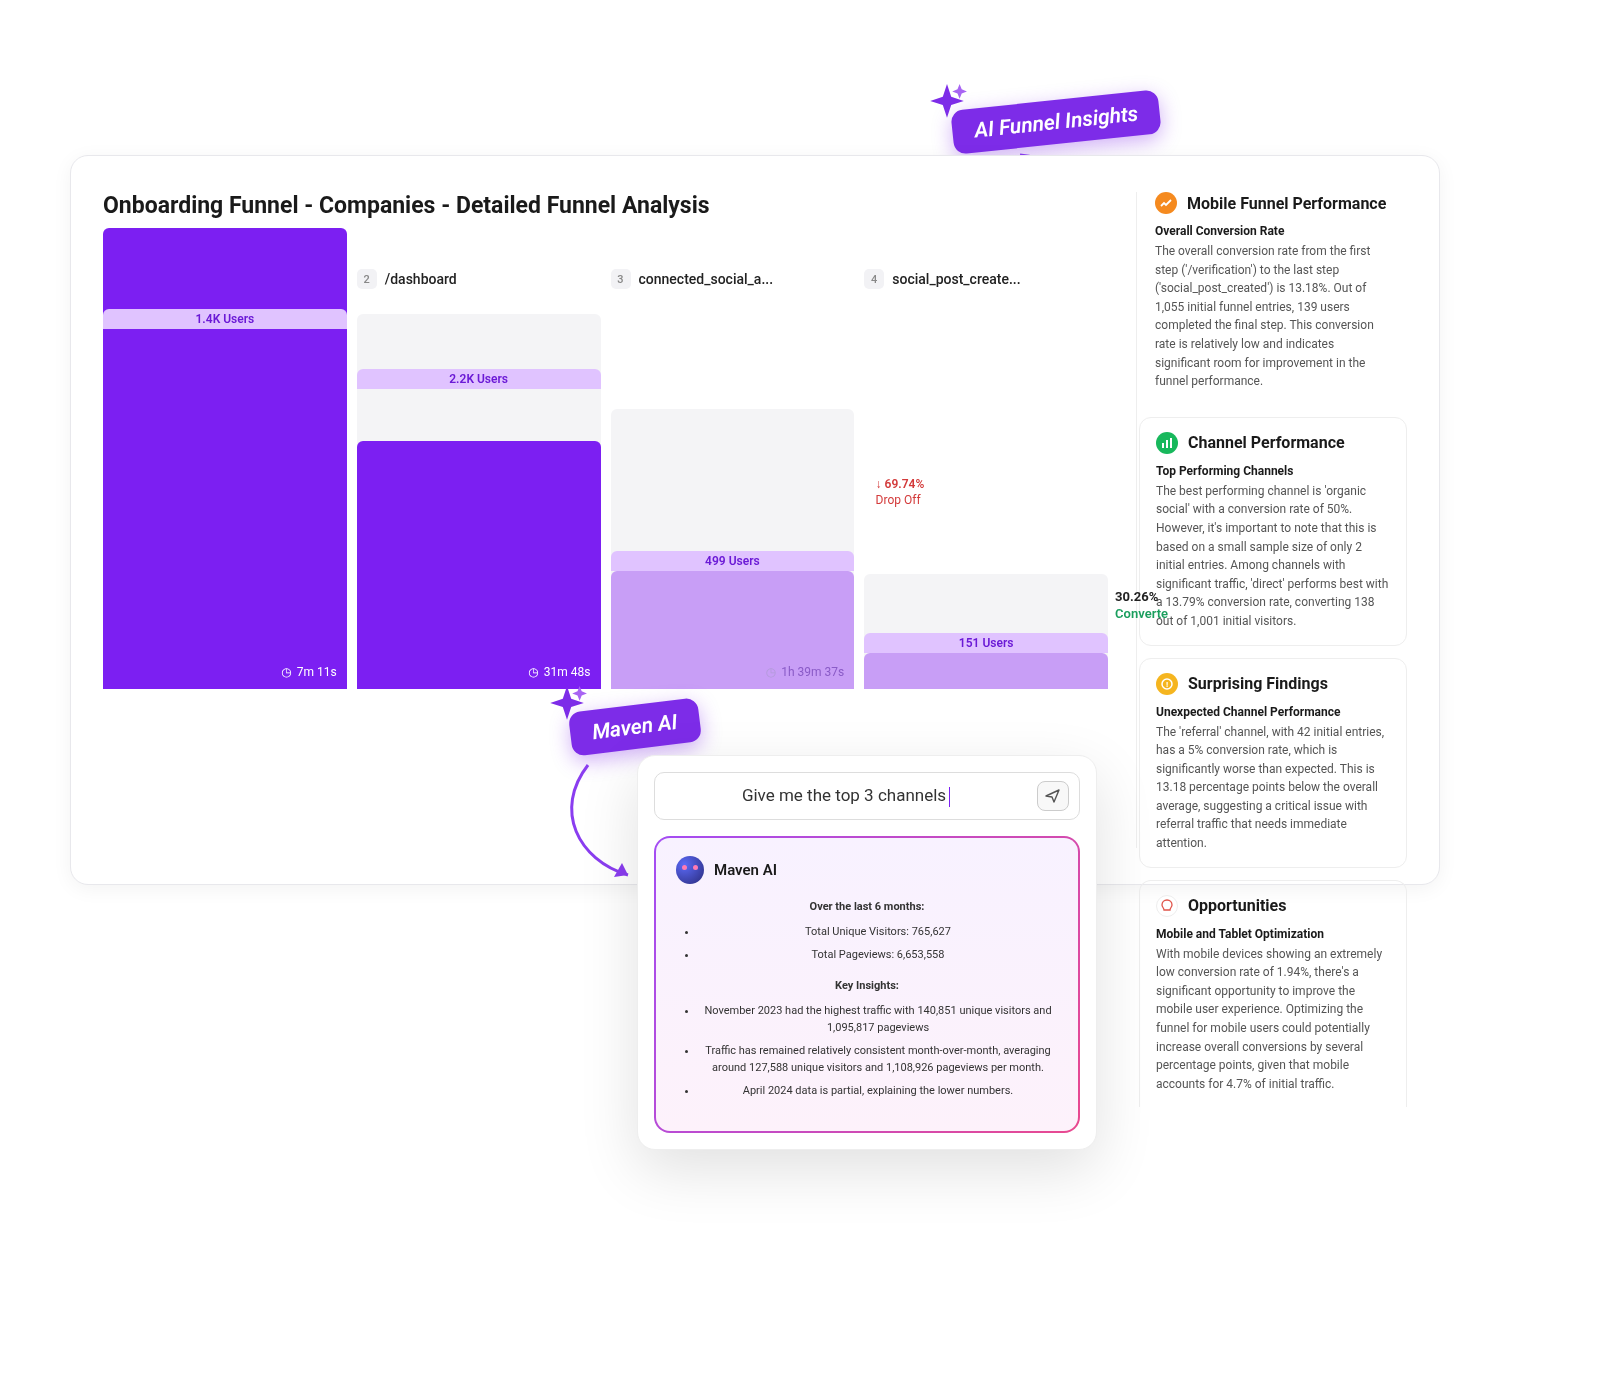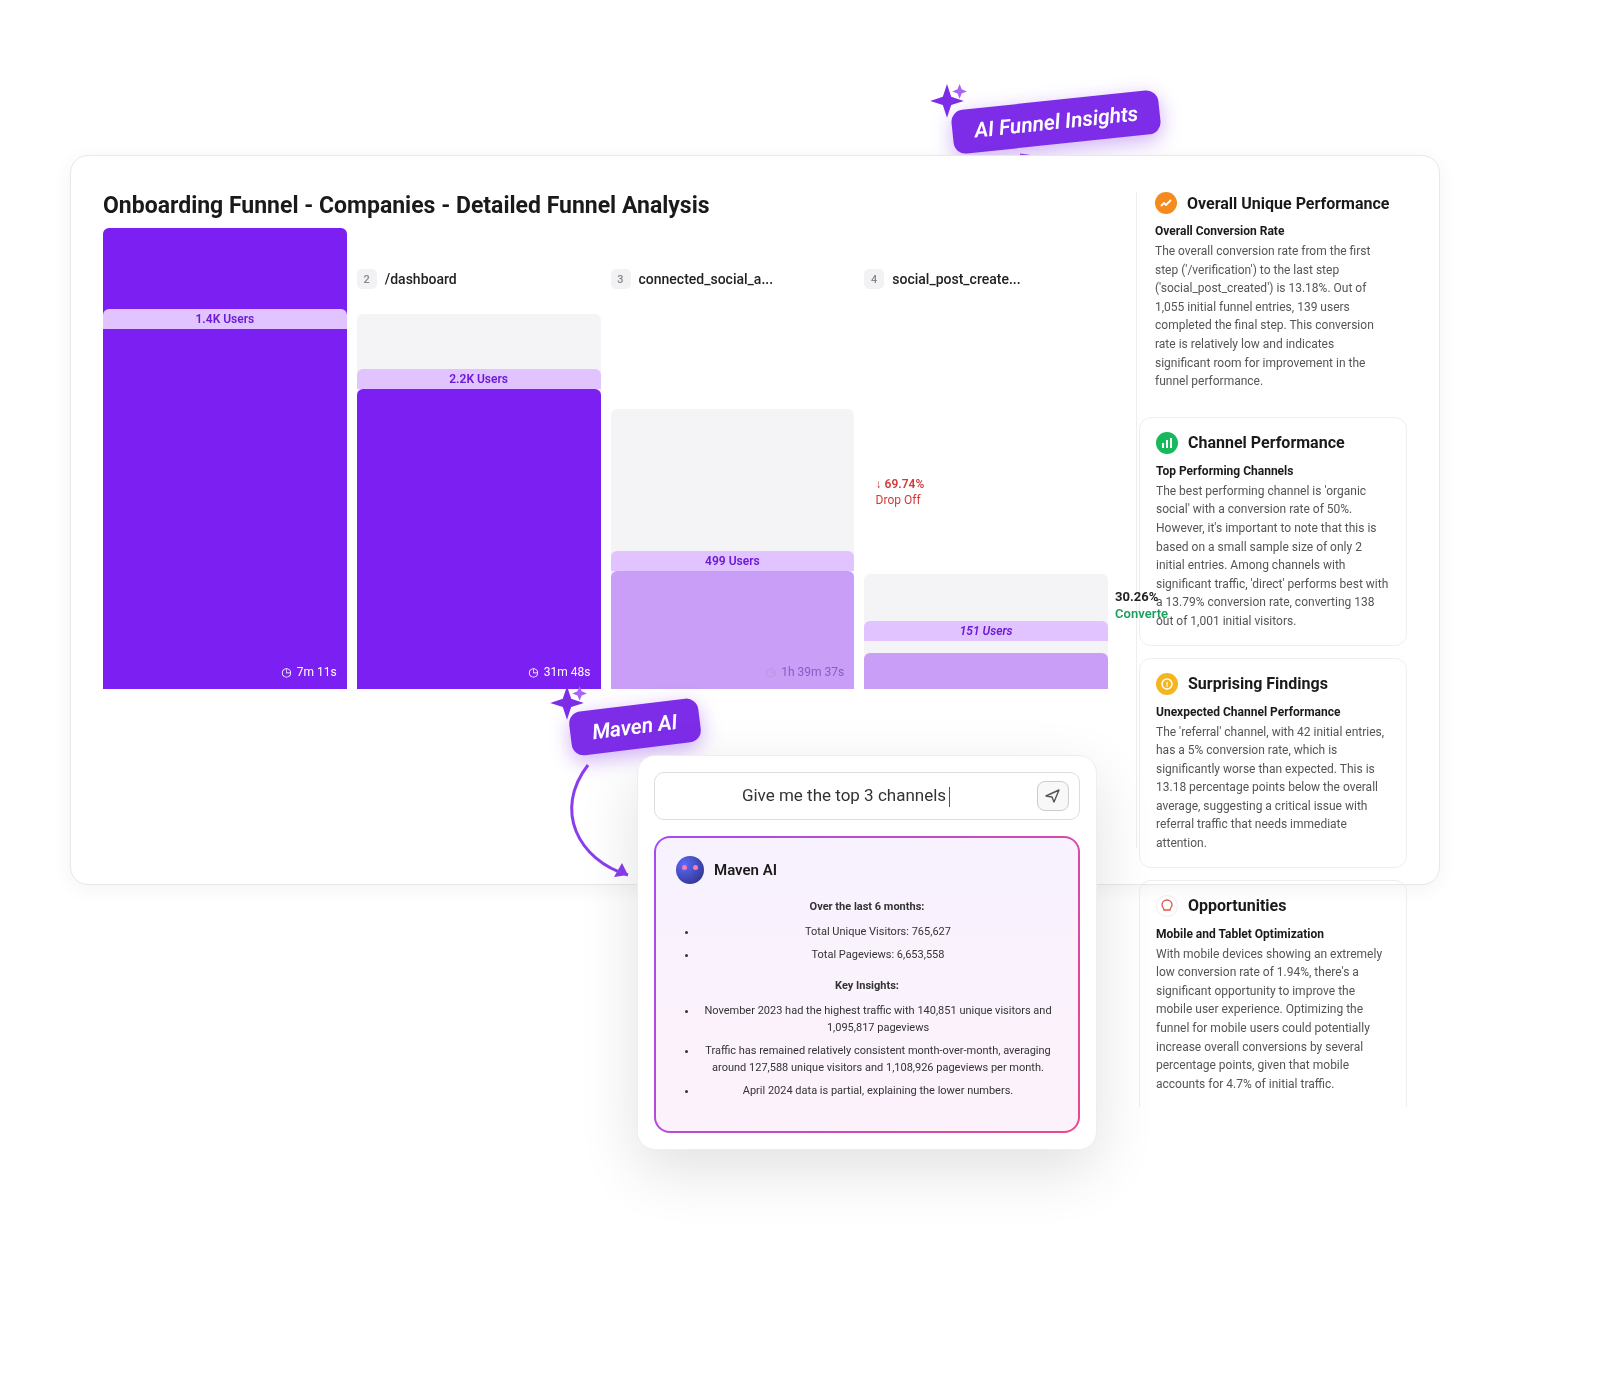--- a/index.html
+++ b/index.html
@@ -181,7 +181,7 @@
               <path d="M1 9 L4 6 L6 8 L11 3" stroke="#fff" stroke-width="1.8" fill="none"></path>
             </svg>
         </span>
-        <span class="insight-title">Overall Unique Performance</span>
+        <span class="insight-title">Mobile Funnel Performance</span>
       </div>
       <div class="insight-sub">Overall Conversion Rate</div>
       <div class="insight-body">The overall conversion rate from the first step ('/verification') to the last step ('social_post_created') is 13.18%. Out of 1,055 initial funnel entries, 139 users completed the final step. This conversion rate is relatively low and indicates significant room for improvement in the funnel performance.</div>

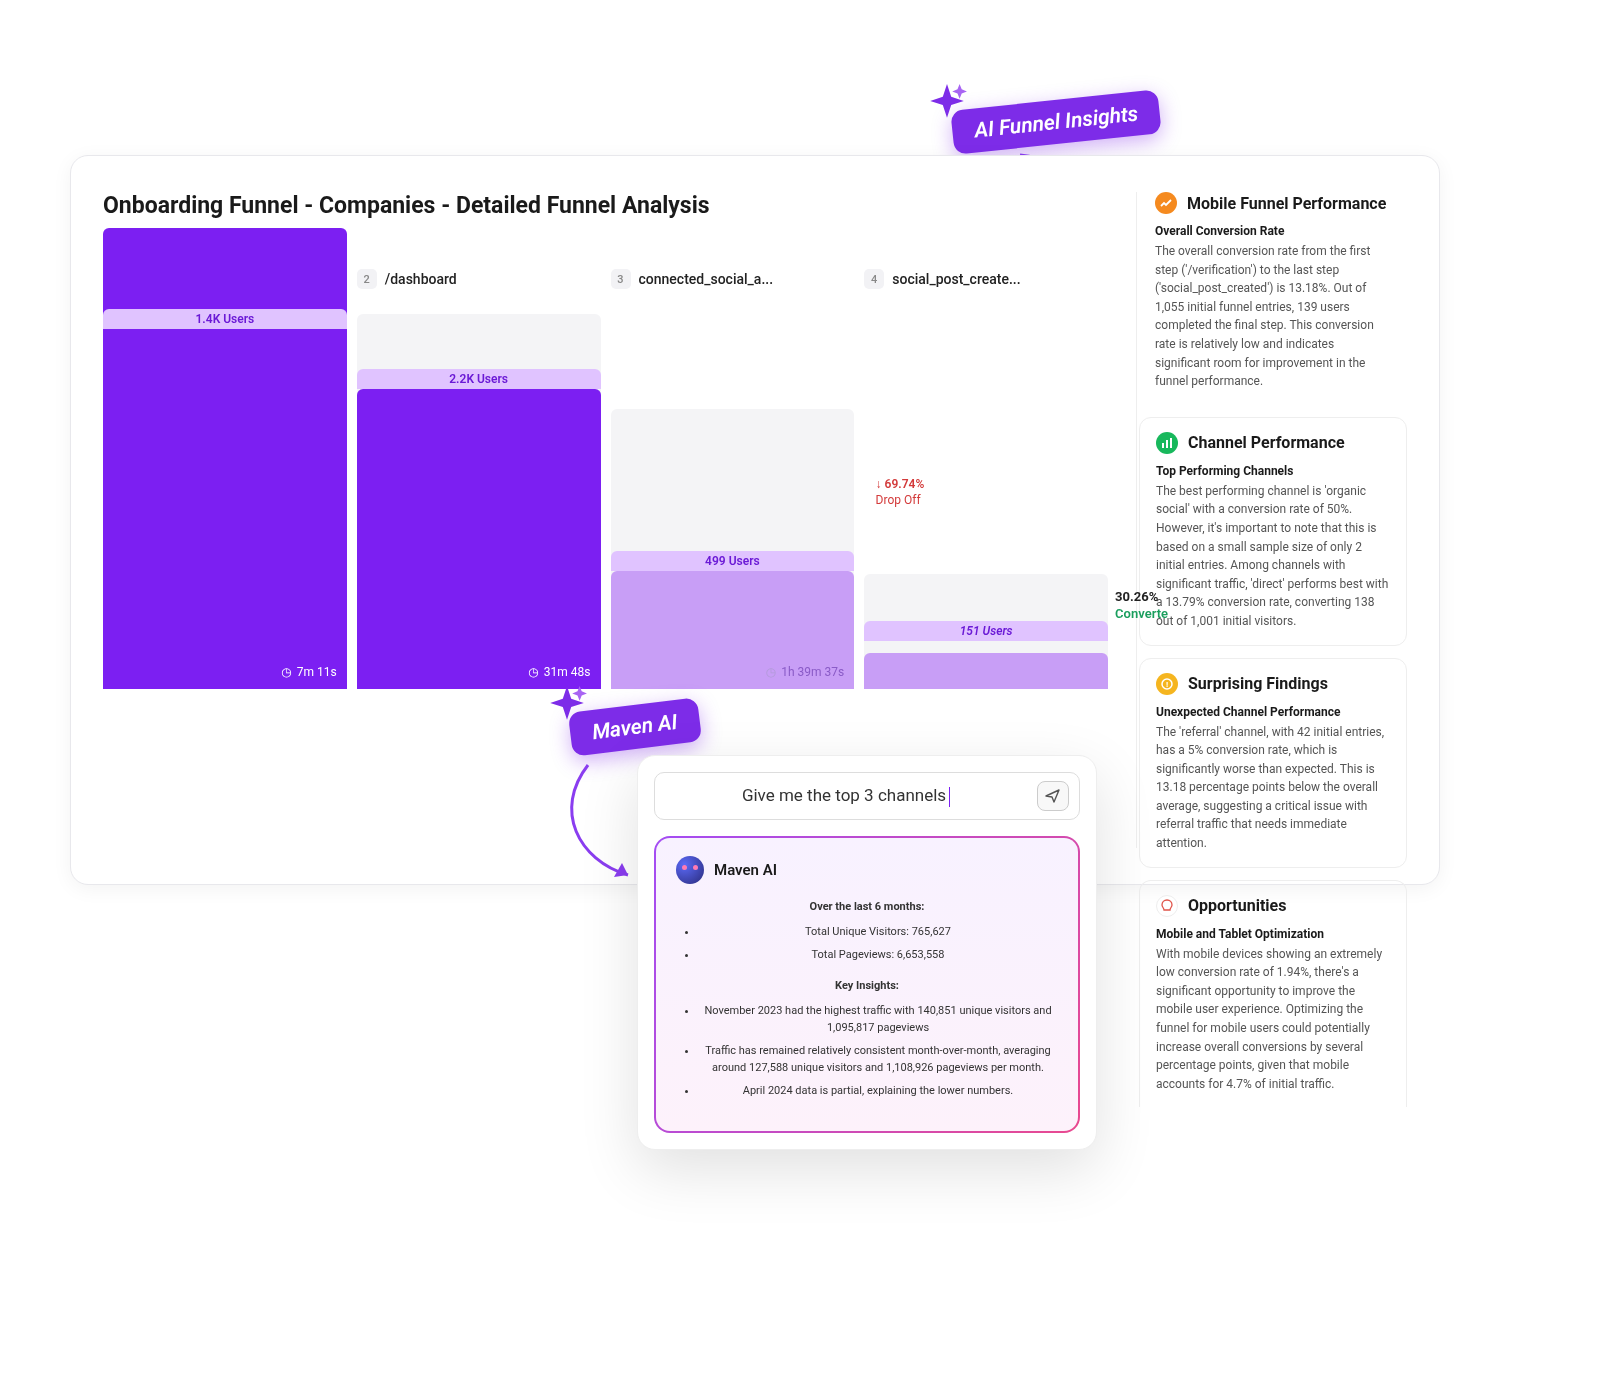--- a/index.html
+++ b/index.html
@@ -163,7 +163,7 @@
         </div>
         <div class="bar-bg" style="height:115px;"></div>
         <div class="bar-fill" style="height:36px; background:#c89ef6;"></div>
-        <div class="bar-cap" style="bottom:48px;font-style:italic;">151 Users</div>
+        <div class="bar-cap" style="bottom:36px;">151 Users</div>
         <div class="convert-label" style="top:320px; right:-60px;">
           <span class="pct">30.26%</span>
           <span class="txt">Converte</span>

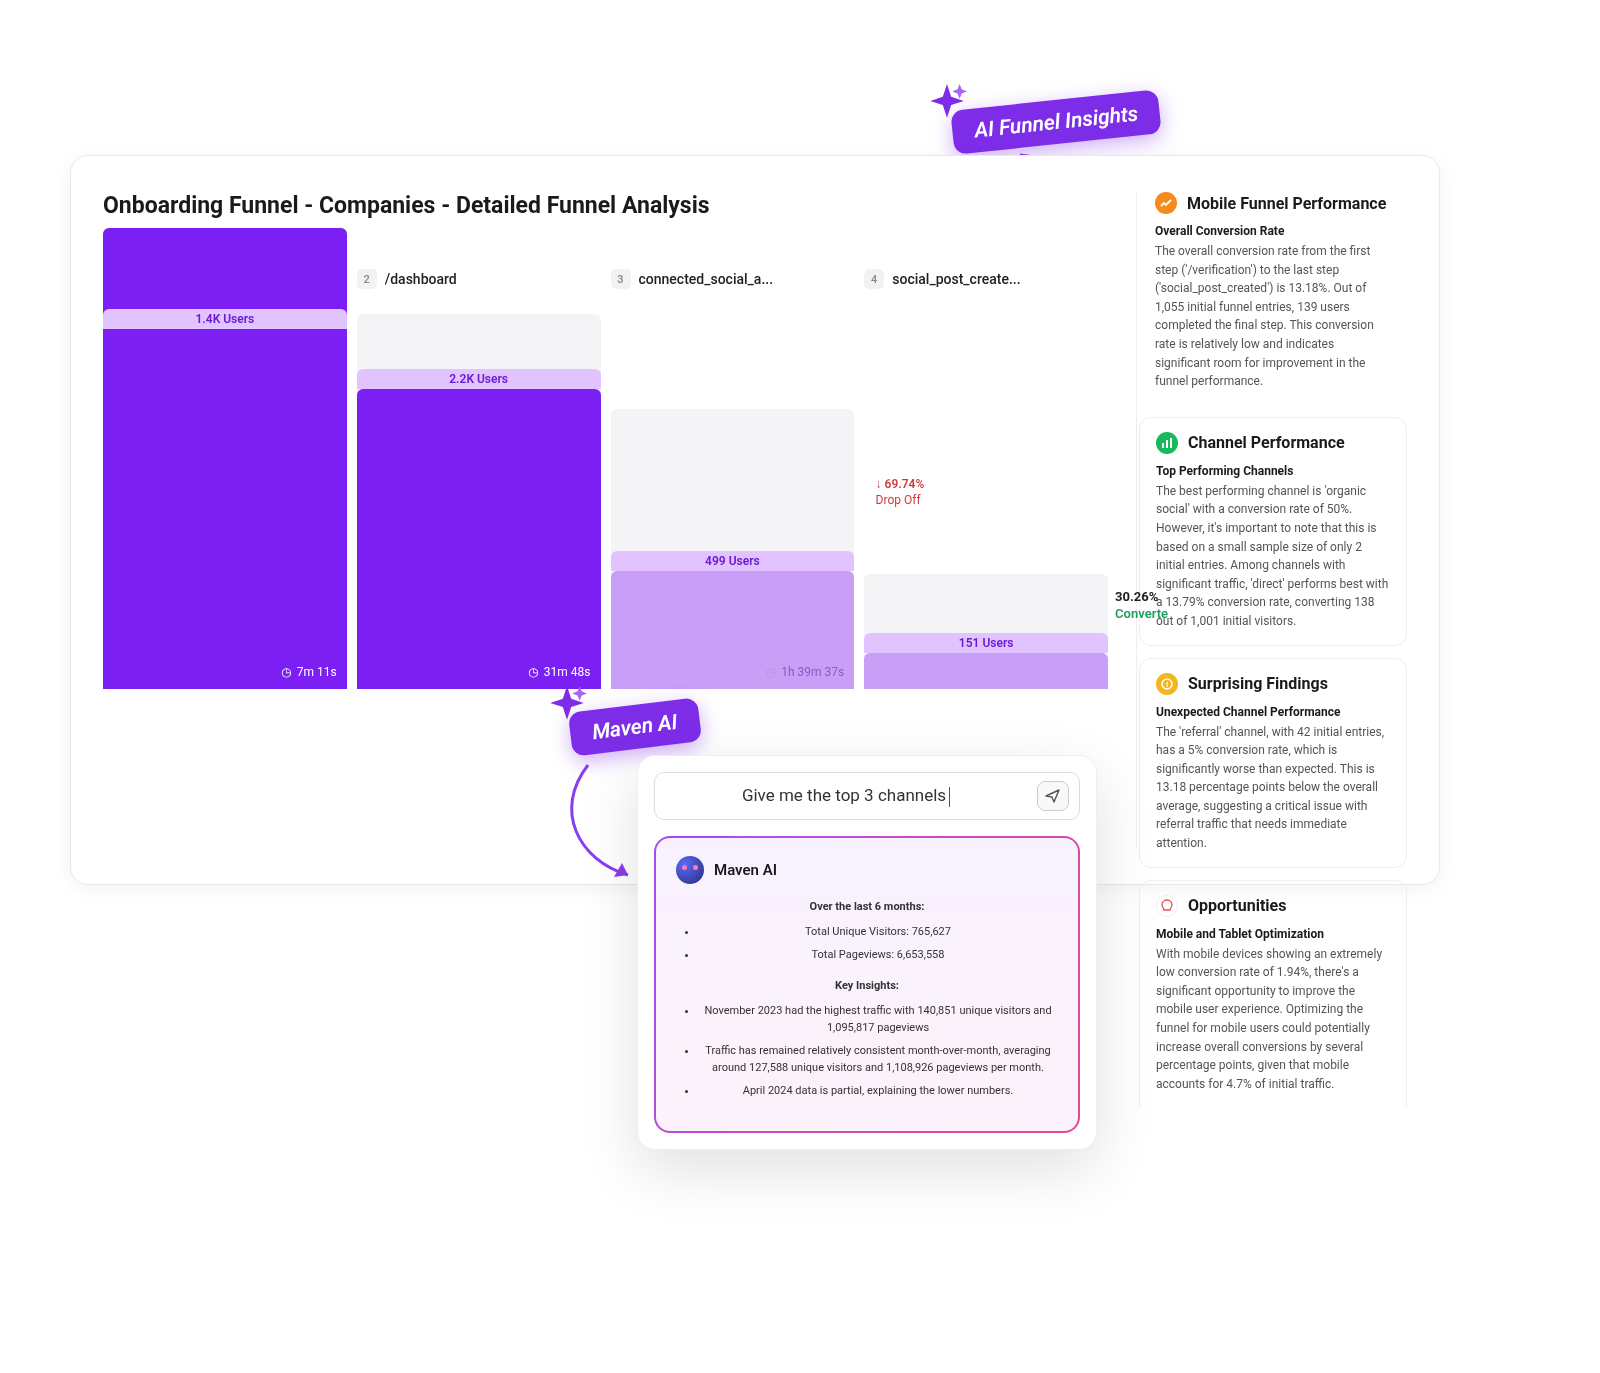--- a/index.html
+++ b/index.html
@@ -124,7 +124,7 @@
           <span>/dashboard</span>
         </div>
         <div class="bar-bg" style="height:375px;"></div>
-        <div class="bar-fill" style="height:300px;">
+        <div class="bar-fill" style="height:248px;">
           <span class="time-badge">
               <span class="clock-icon"></span>
               <span>31m 48s</span>

